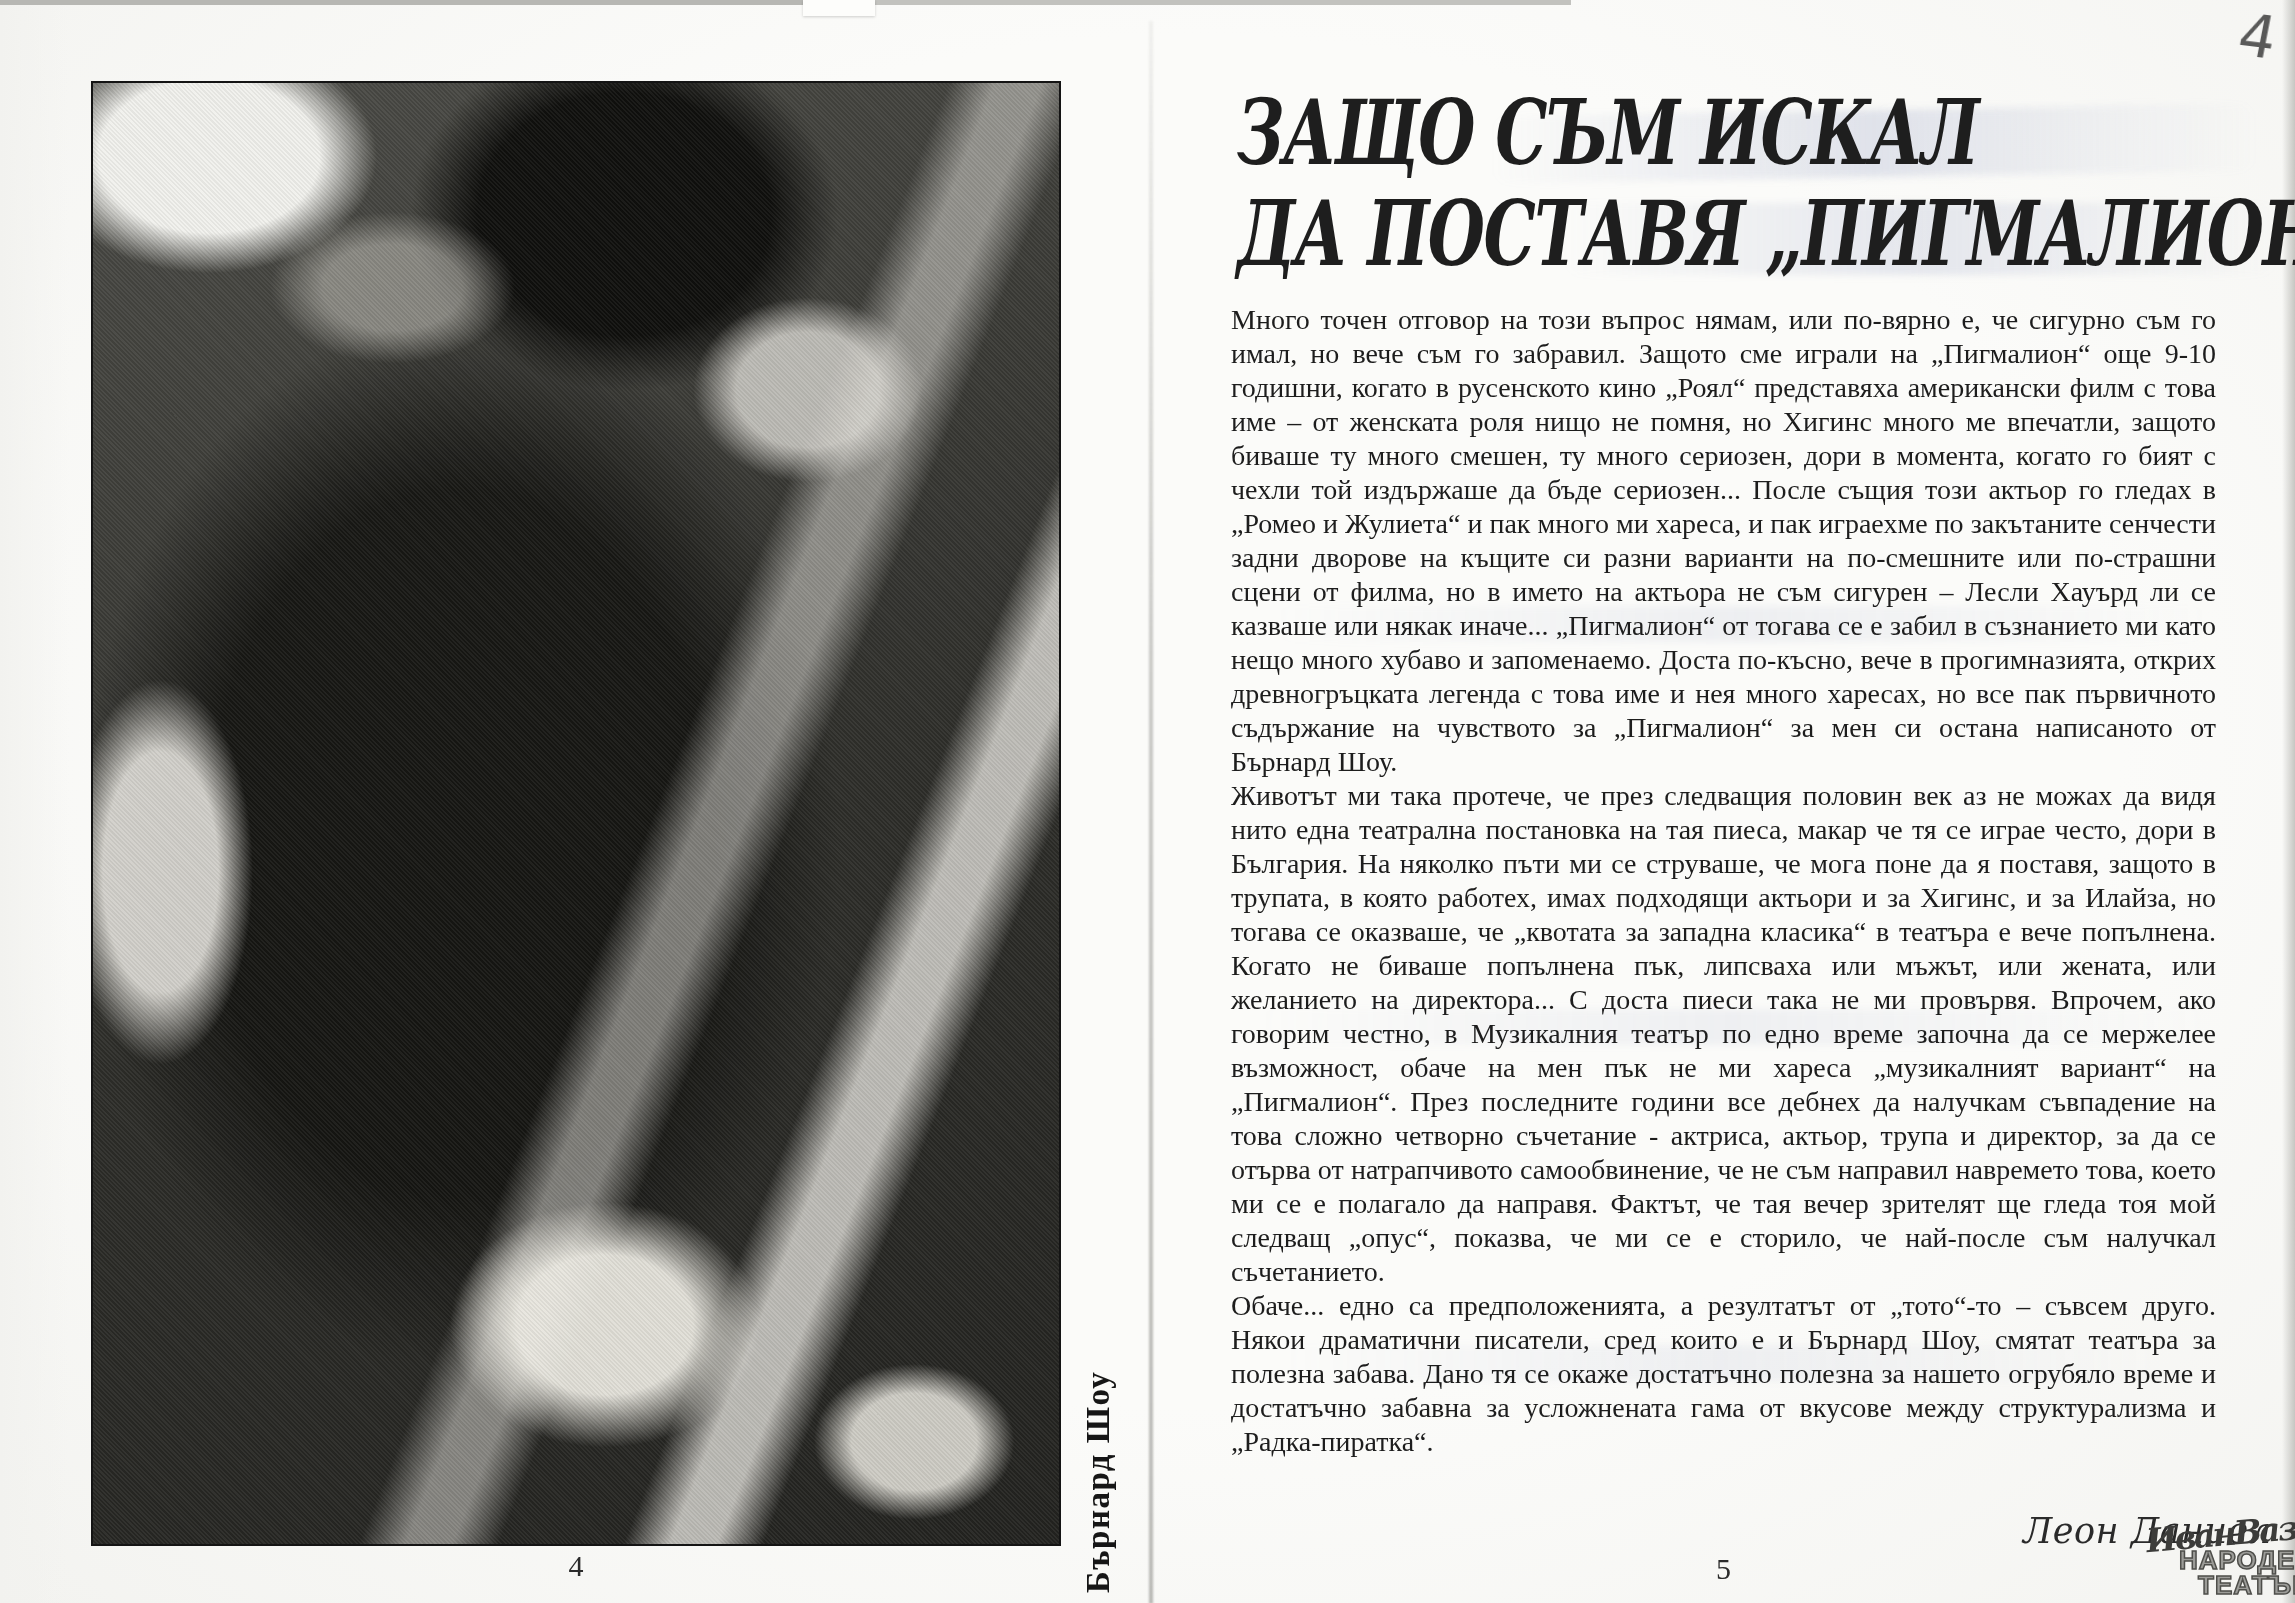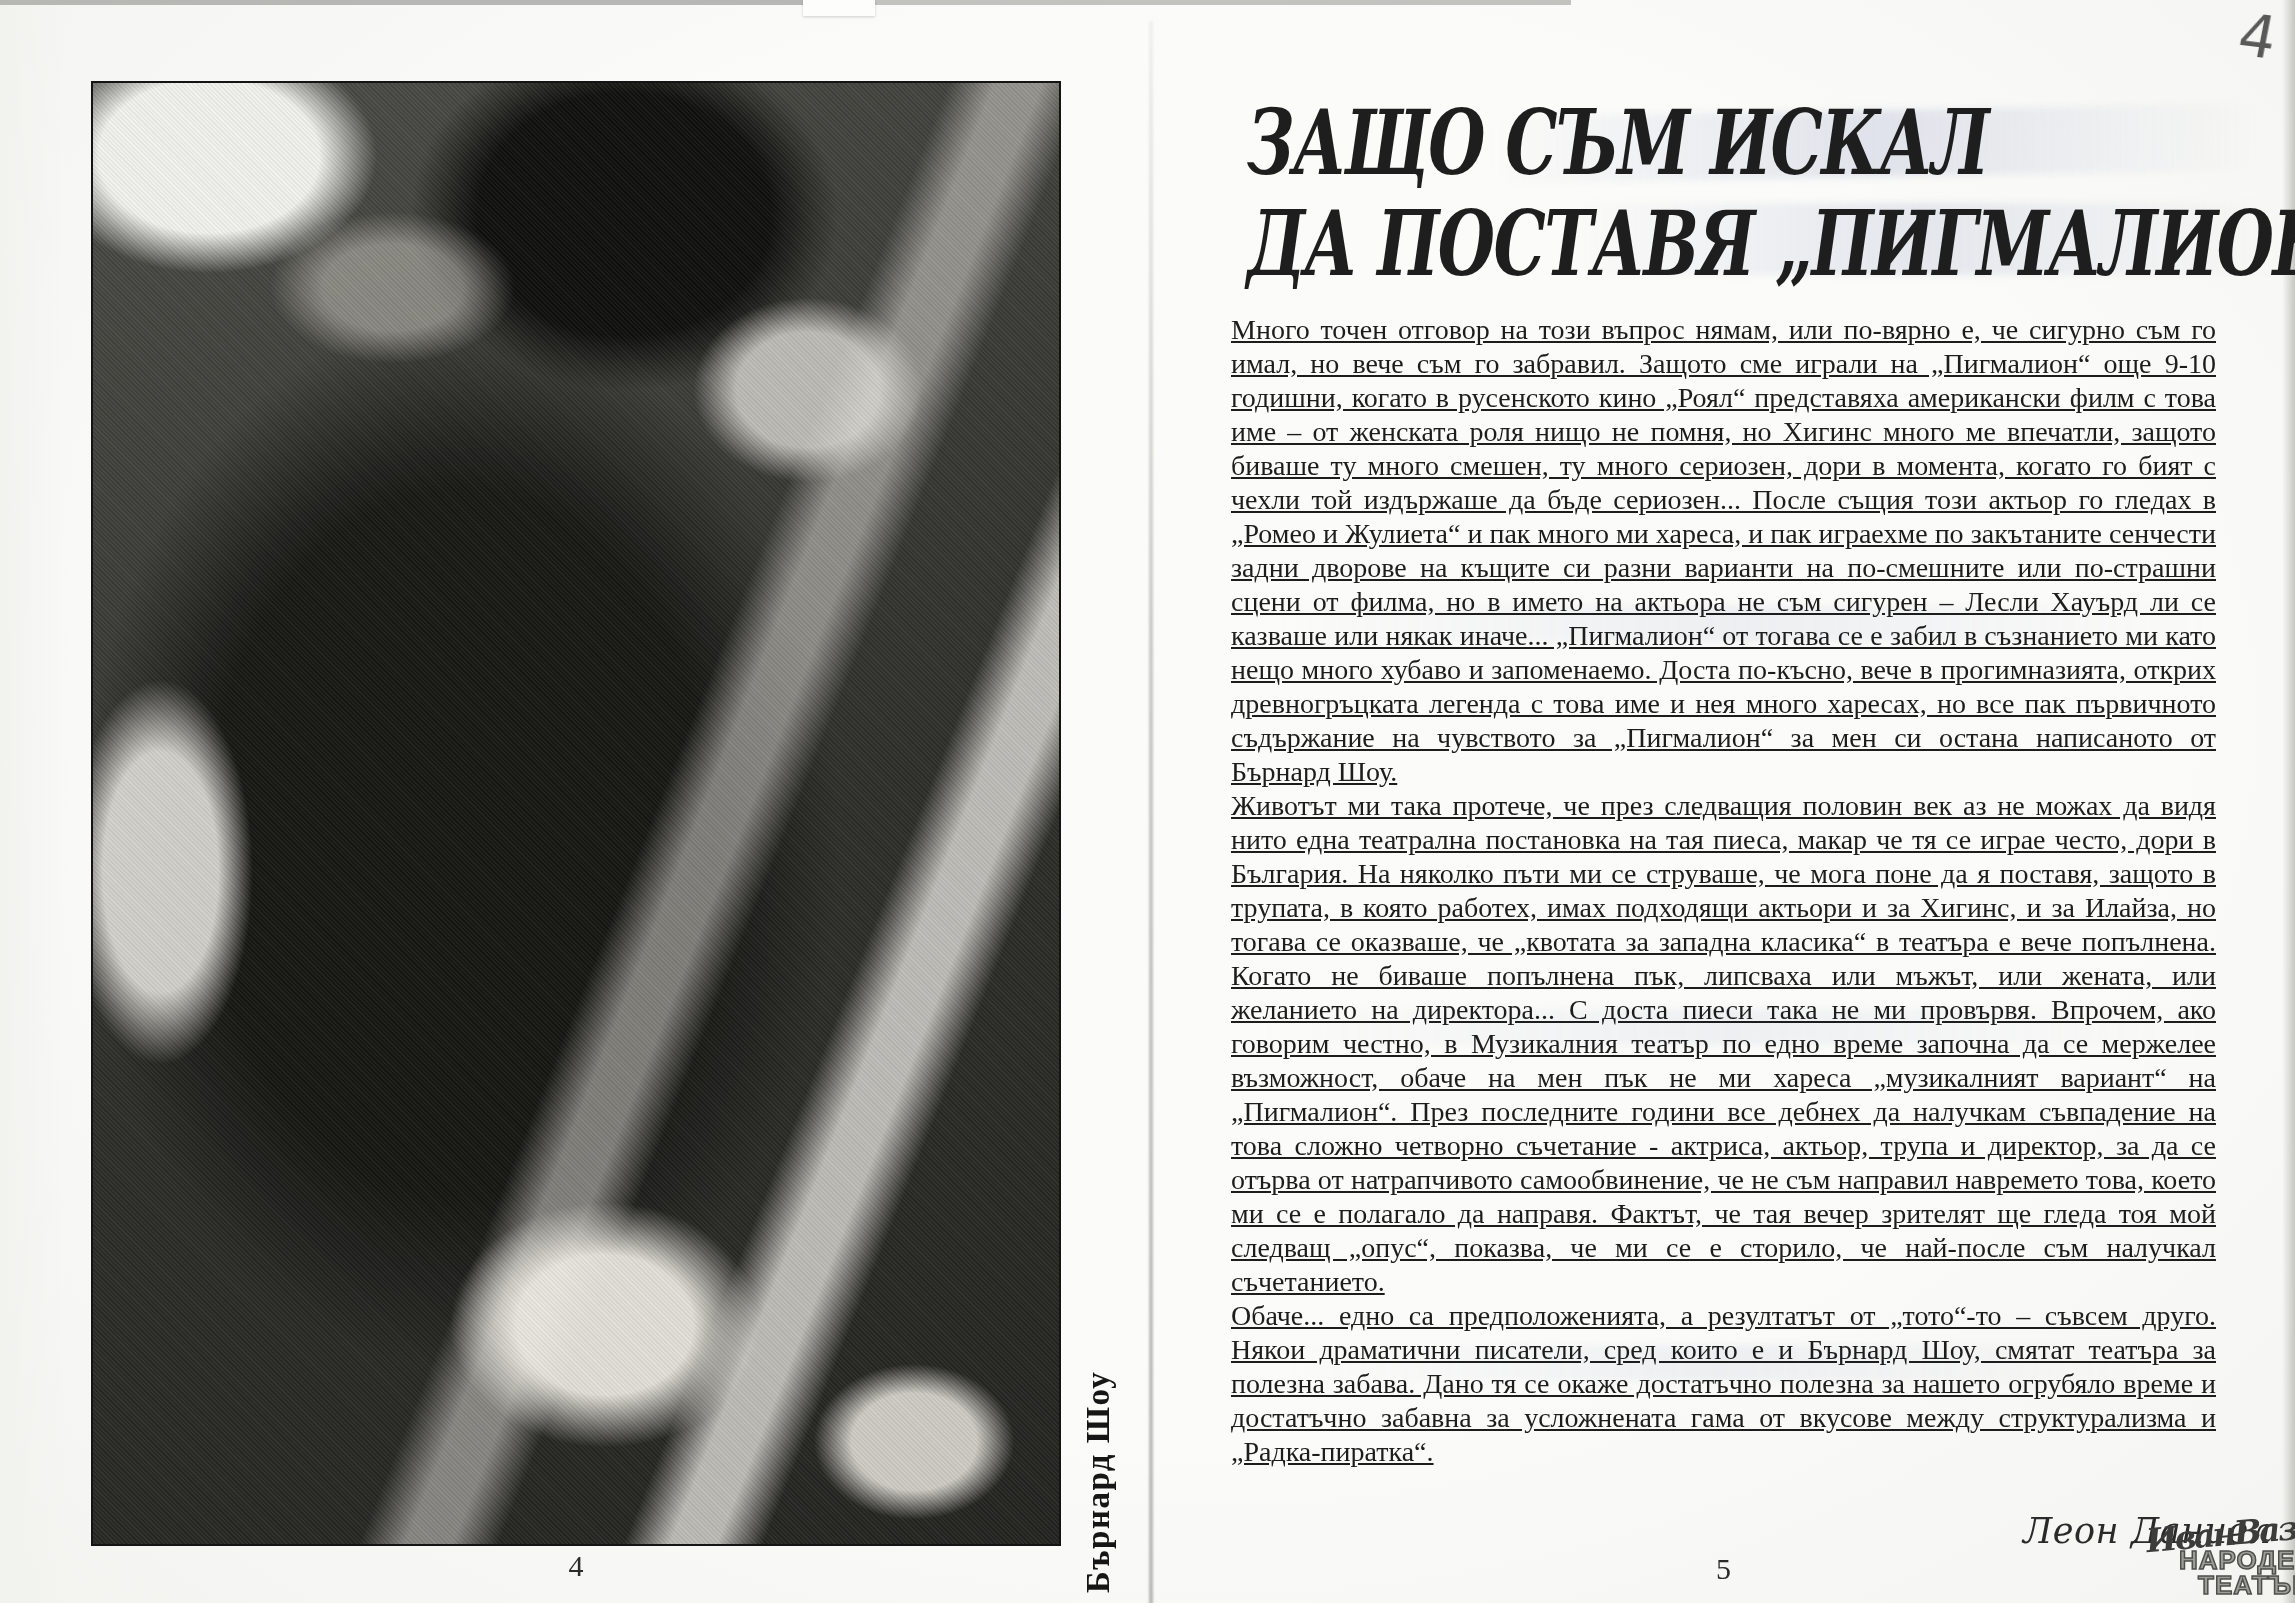--- a/index.html
+++ b/index.html
@@ -143,7 +143,7 @@
   <div class="bleed bleed-5"></div>
 
   <div class="right-page">
-    <h1 class="title" style="margin:16px;">
+    <h1 class="title" style="margin:6px;">
       <span class="title-line"><span>ЗАЩО СЪМ ИСКАЛ</span></span>
       <span class="title-line"><span>ДА ПОСТАВЯ „ПИГМАЛИОН“?</span></span>
     </h1>

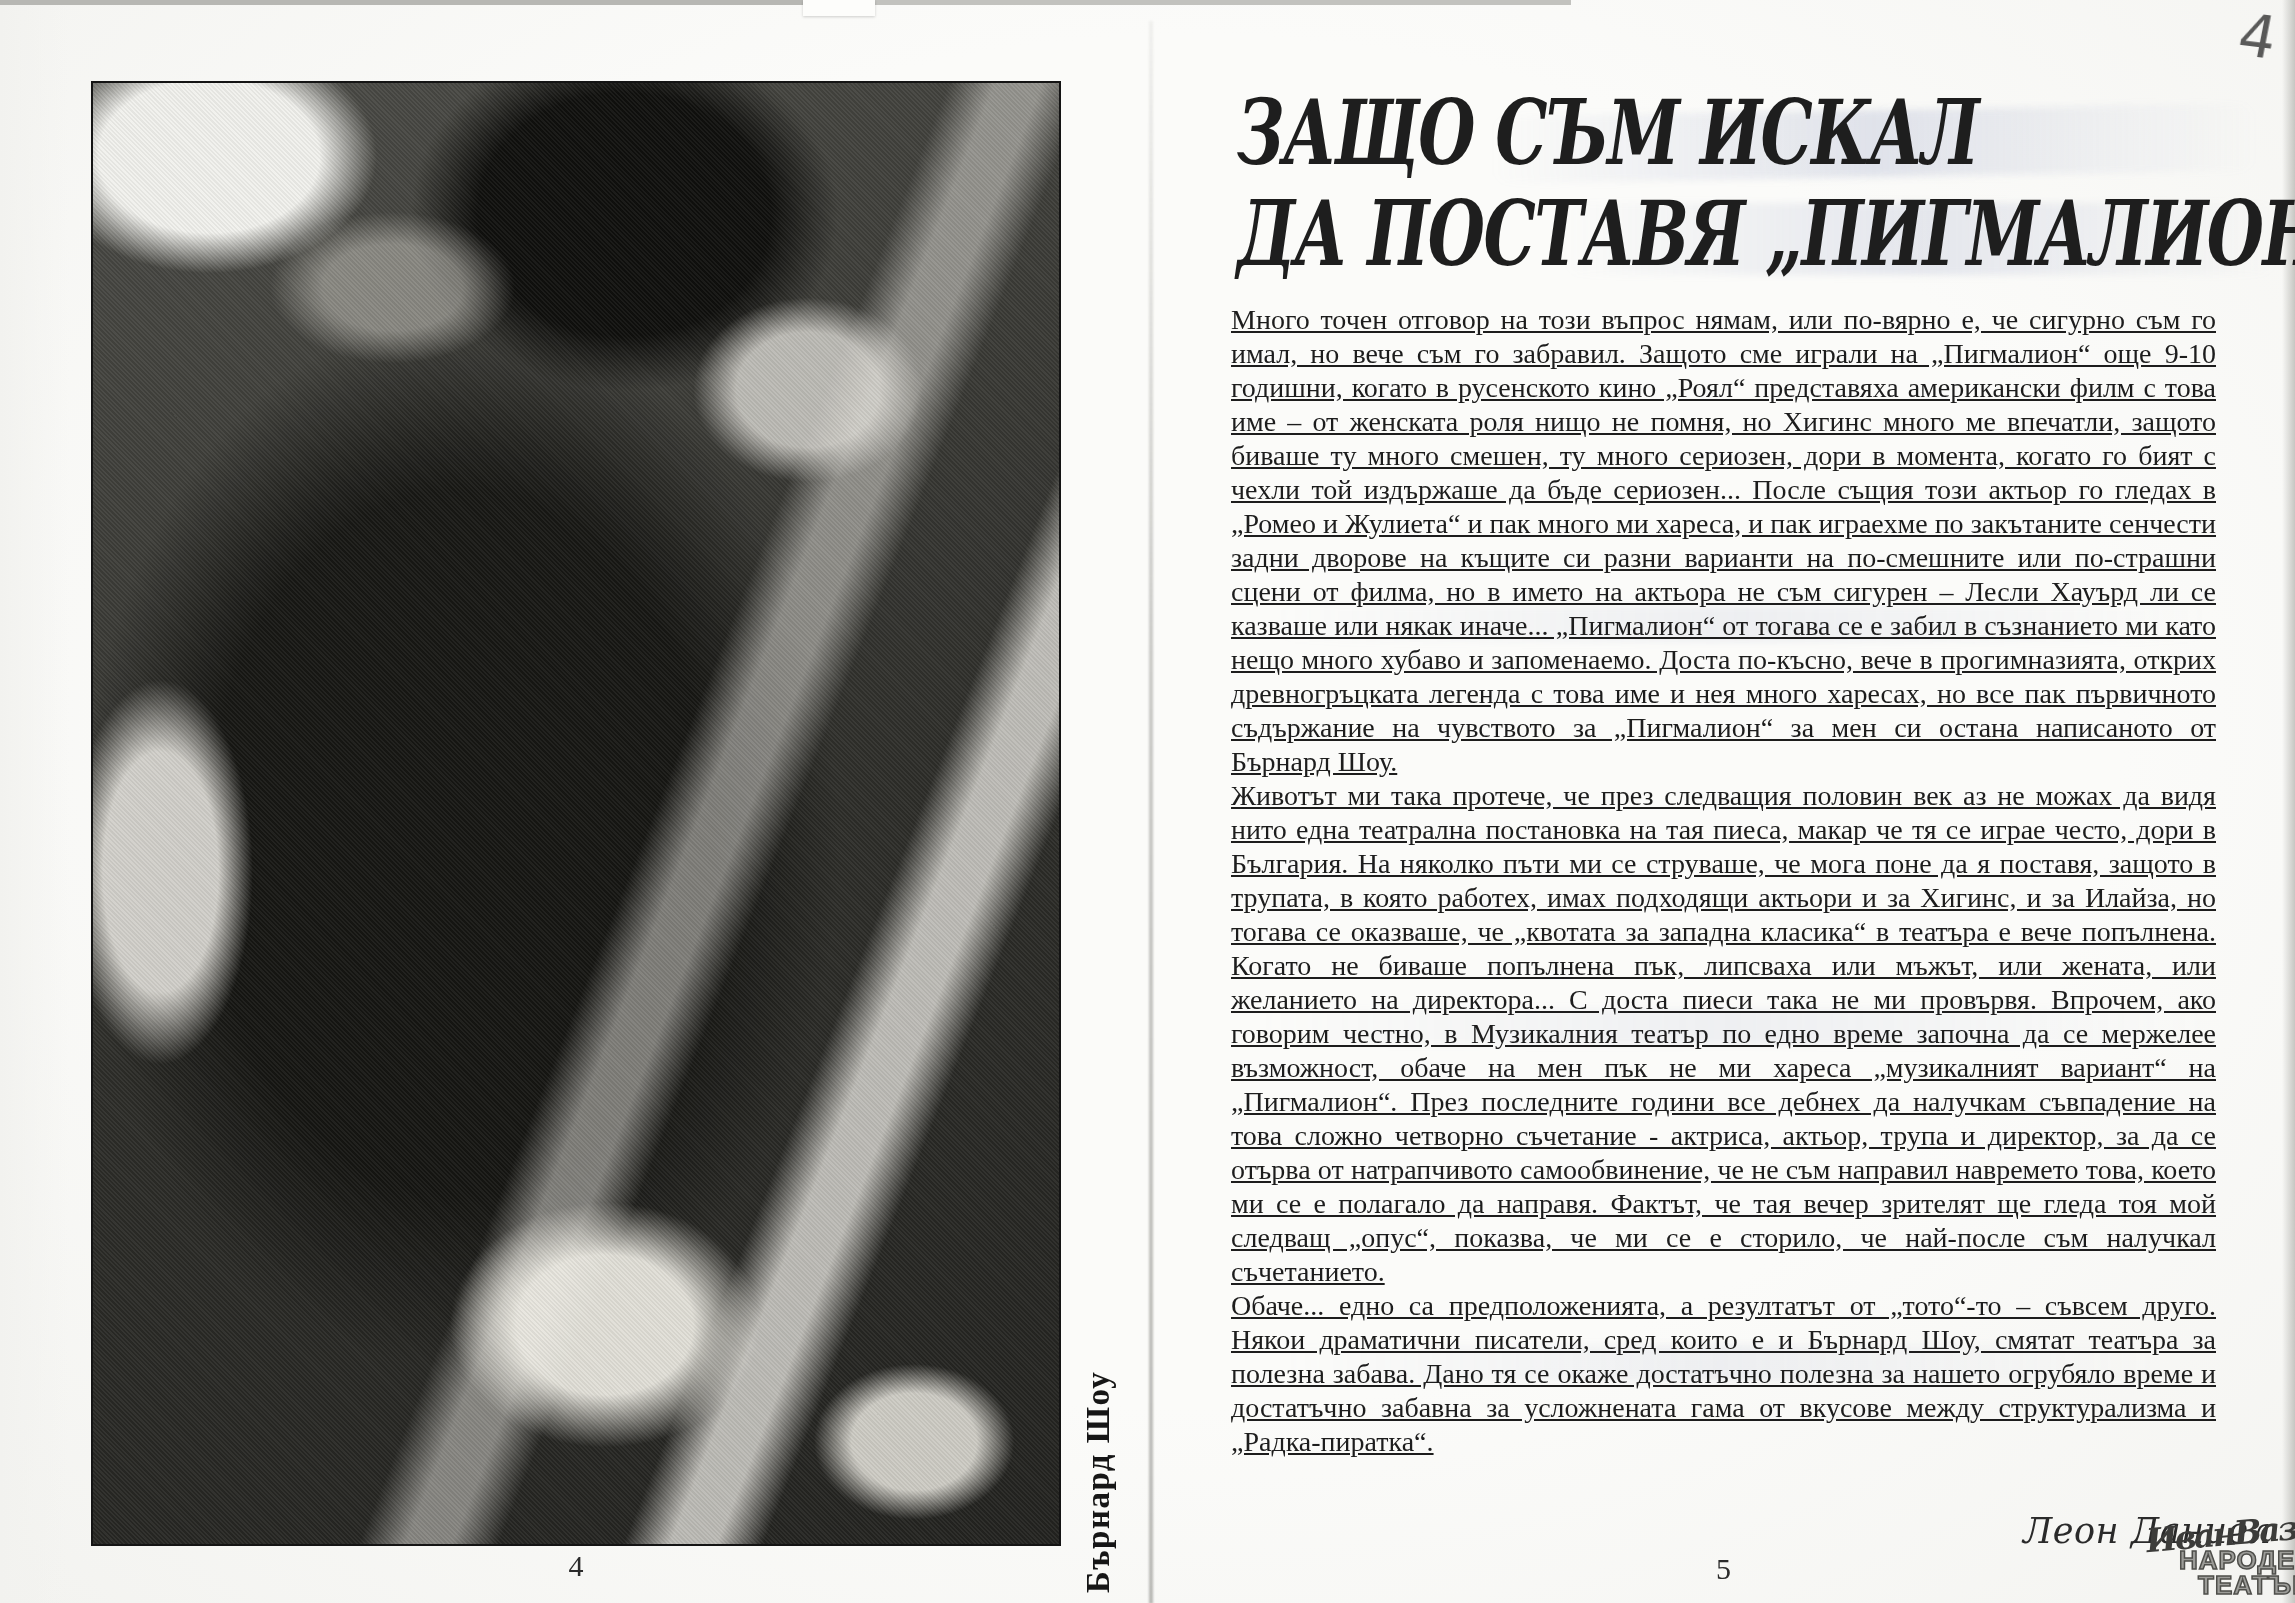--- a/index.html
+++ b/index.html
@@ -72,7 +72,7 @@
     margin-top:18.5px; width:985px;
     font-size:28px; line-height:34px; text-align:justify; color:#1d1d1d;
   }
-  .essay p { margin:0;text-decoration:underline; }
+  .essay p { margin:0; }
 
   .signature {
     position:absolute; left:2023px; top:1511px; width:288px;

